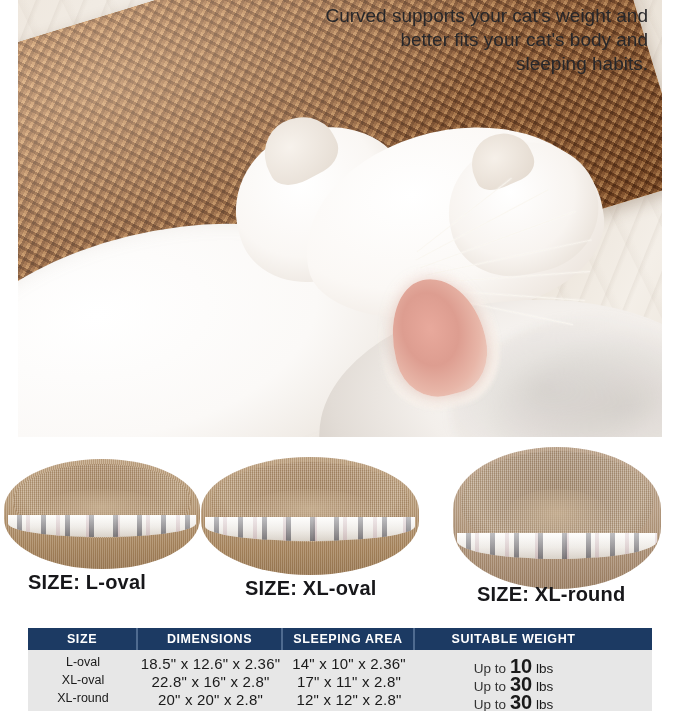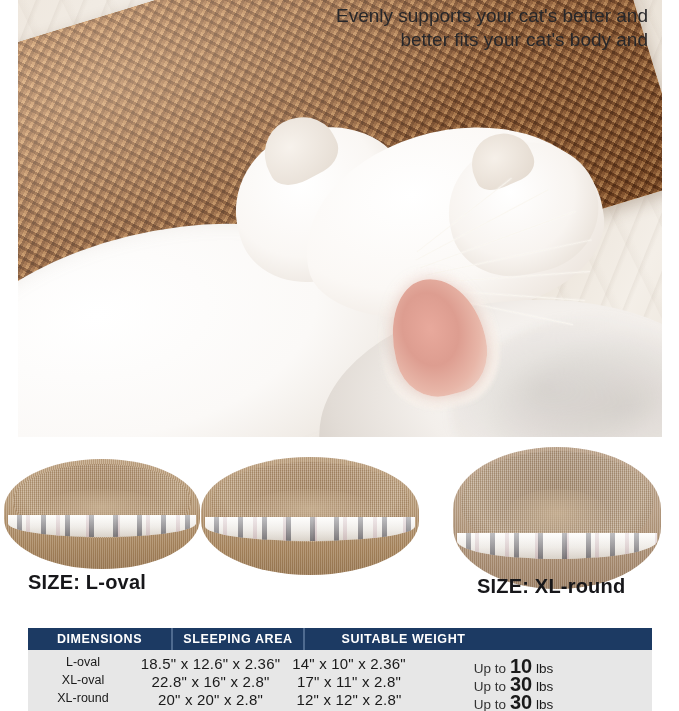--- a/index.html
+++ b/index.html
@@ -434,7 +434,7 @@
 
   <div class="hero-text">
     <p class="hero-sub">
-      <span>Evenly supports your cat's better and</span><br>
+      <span>Curved supports your cat's weight and</span><br>
       <span>better fits your cat's body and</span><br>
     </p>
   </div>

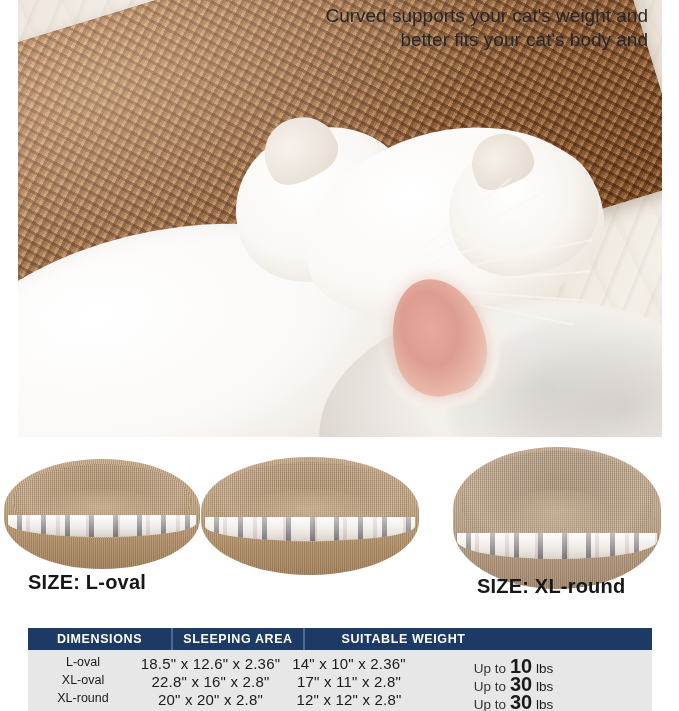--- a/index.html
+++ b/index.html
@@ -436,6 +436,7 @@
     <p class="hero-sub">
       <span>Curved supports your cat's weight and</span><br>
       <span>better fits your cat's body and</span><br>
+      <span>sleeping habits.</span>
     </p>
   </div>
 </div>

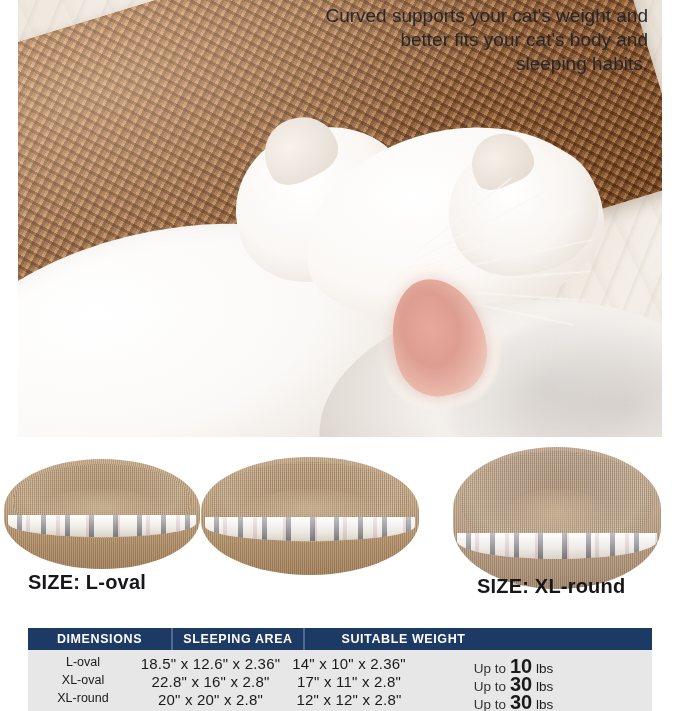--- a/index.html
+++ b/index.html
@@ -461,6 +461,7 @@
       <div class="bowl-band" style="left:4px; top:60px; width:210px; height:24px; border-radius:0 0 50% 50%/0 0 62% 62%;"></div>
     </div>
   </div>
+  <div class="prod-label" style="left:245px; top:134px;">SIZE: XL-oval</div>
 
   <div class="prod" style="left:453px; top:4px; width:208px; height:142px;">
     <div class="bowl">

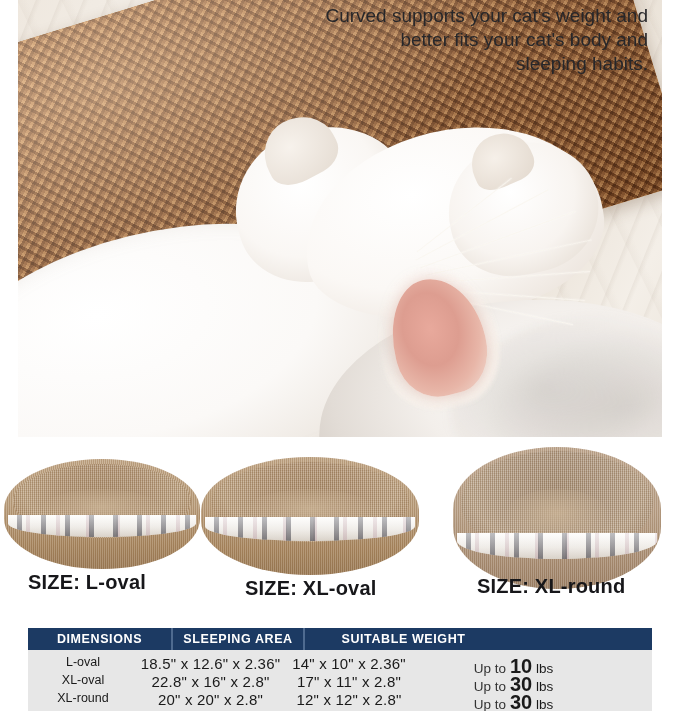--- a/index.html
+++ b/index.html
@@ -472,7 +472,7 @@
       <div class="bowl-band" style="left:4px; top:86px; width:200px; height:26px; border-radius:0 0 50% 50%/0 0 70% 70%;"></div>
     </div>
   </div>
-  <div class="prod-label" style="left:477px; top:132px;">SIZE: XL-round</div>
+  <div class="prod-label" style="left:477px; top:140px;">SIZE: XL-round</div>
 </div>
 
 <div class="spec">

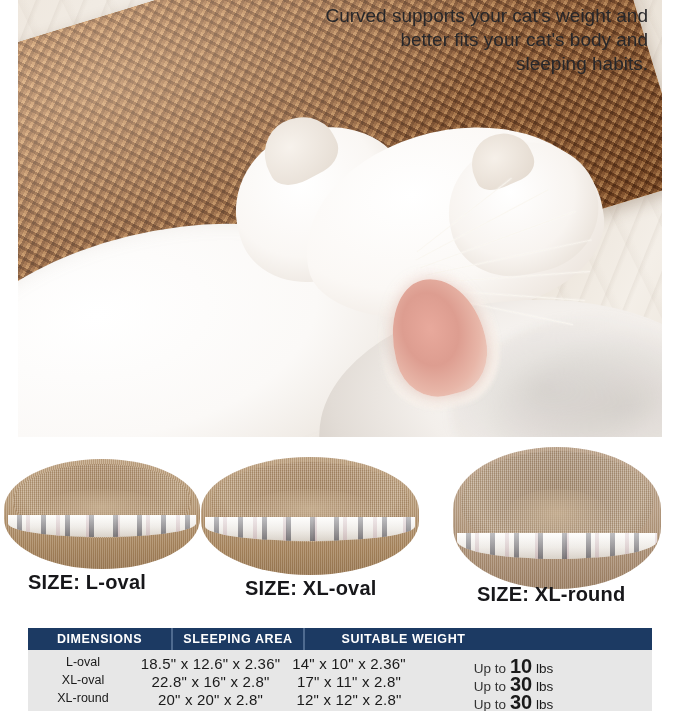--- a/index.html
+++ b/index.html
@@ -477,6 +477,7 @@
 
 <div class="spec">
   <div class="spec-head">
+    <div class="c1">SIZE</div>
     <div class="c2">DIMENSIONS</div>
     <div class="c3">SLEEPING AREA</div>
     <div class="c4">SUITABLE WEIGHT</div>

